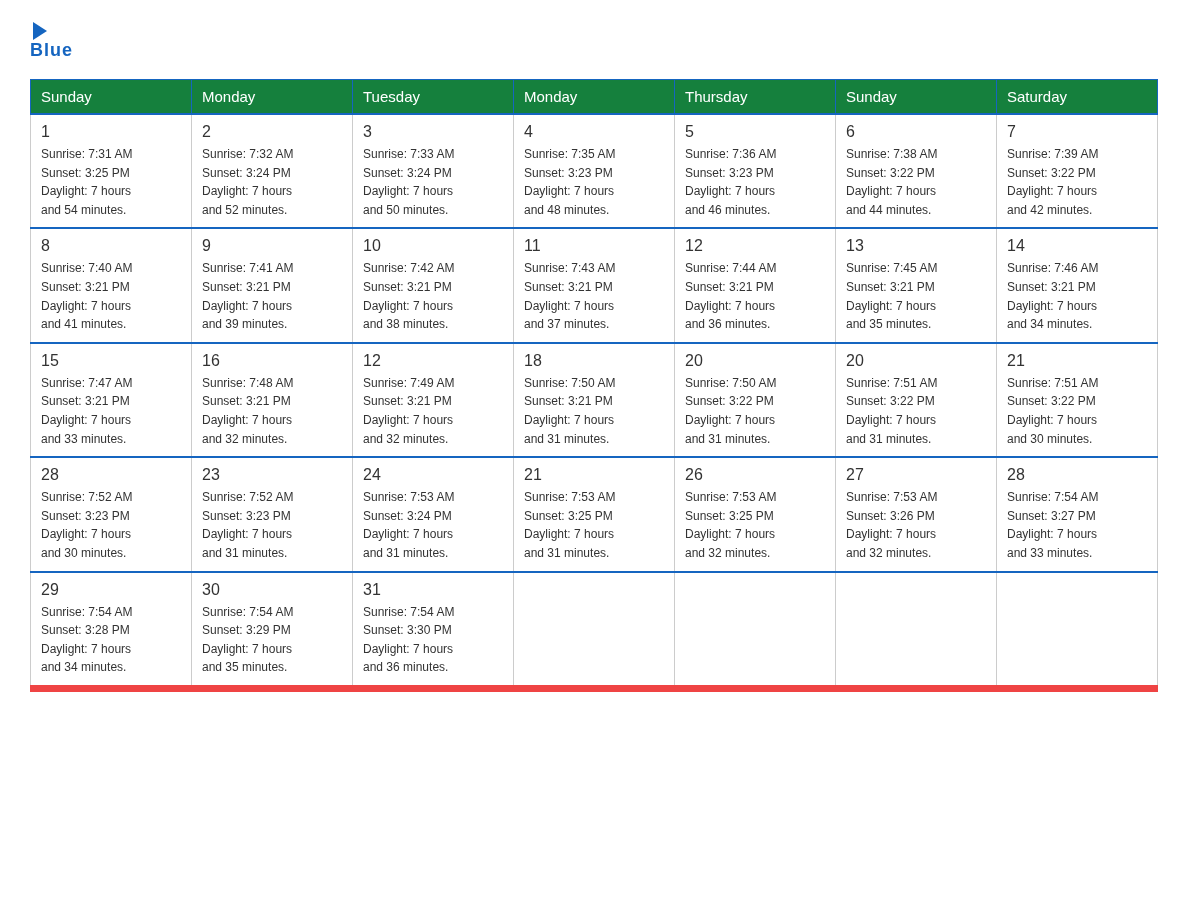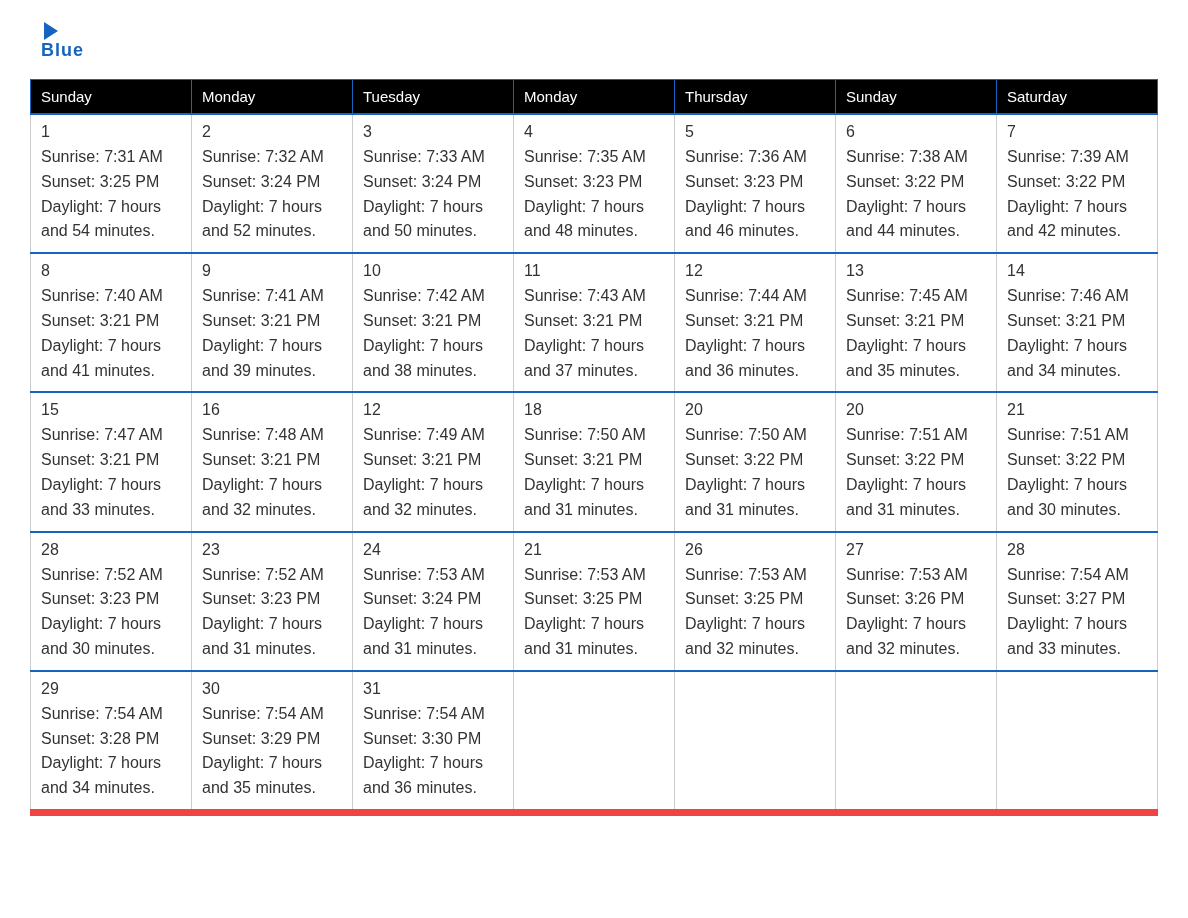--- a/index.html
+++ b/index.html
@@ -15,7 +15,6 @@
       justify-content: space-between;
       align-items: flex-start;
       margin-bottom: 18px;
-      margin-left: 11px;
     }
     .logo {
       display: flex;

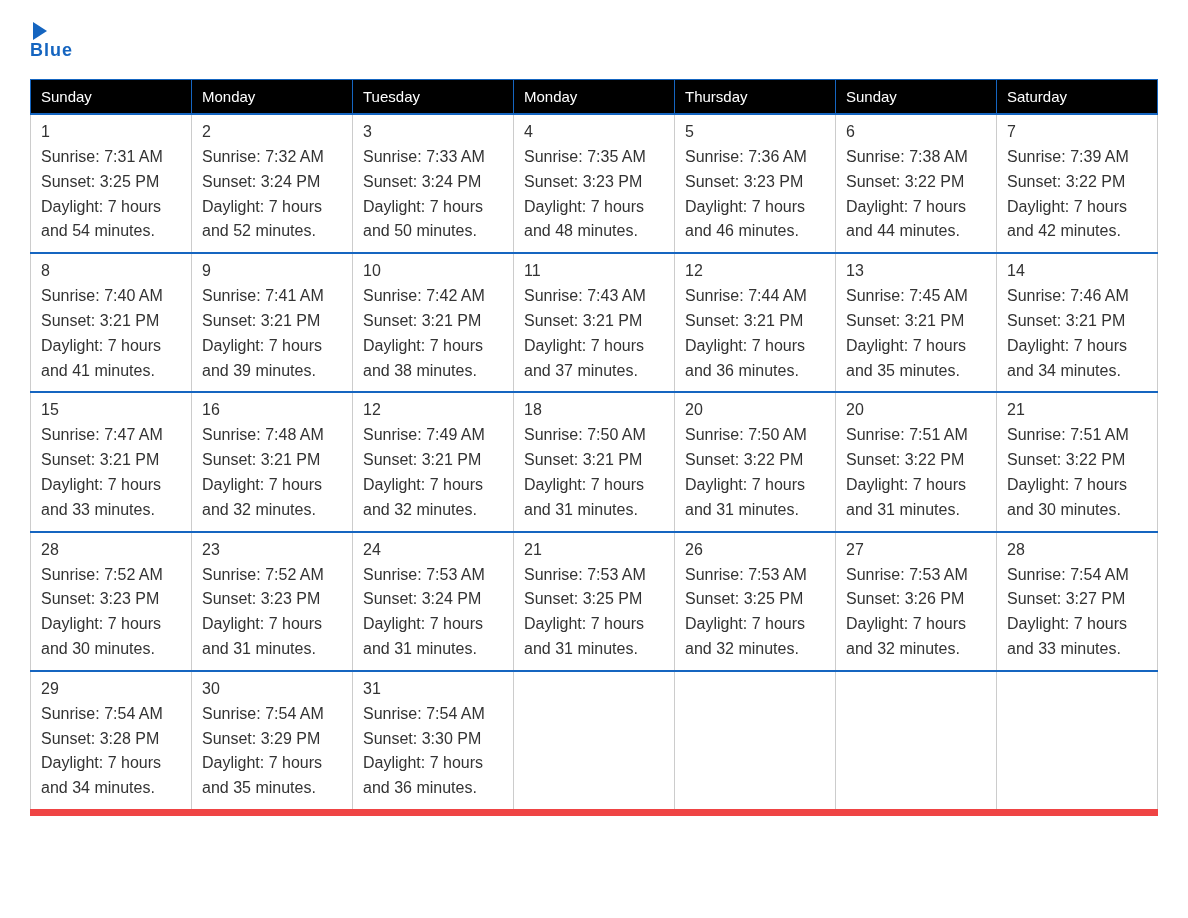--- a/index.html
+++ b/index.html
@@ -65,7 +65,7 @@
       table-layout: fixed;
     }
     thead tr {
-      background: #000000;
+      background: #15803d;
     }
     thead th {
       color: #fff;

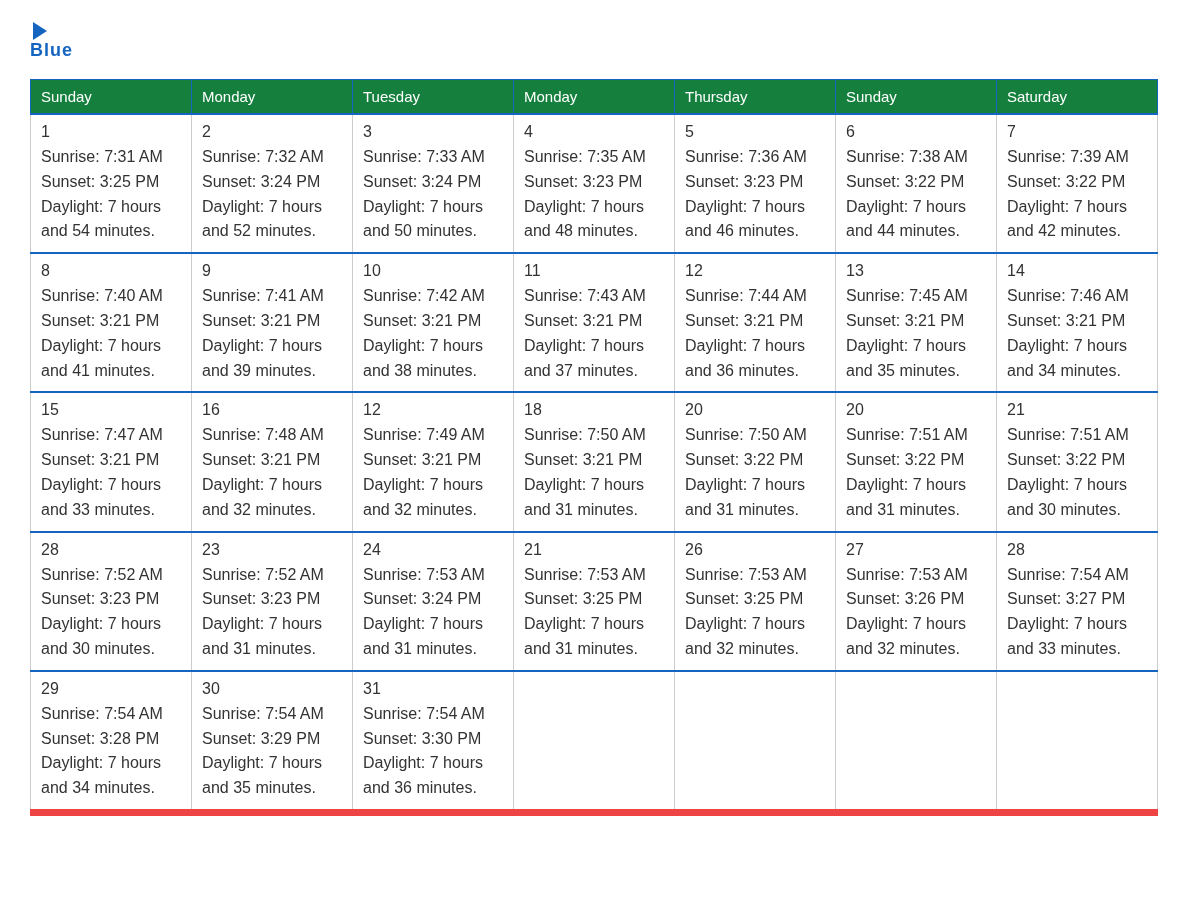--- a/index.html
+++ b/index.html
@@ -97,7 +97,7 @@
     }
     .day-info {
       line-height: 1.55;
-      font-size: 16px;
+      font-size: 12px;
     }
     tbody tr:last-child td {
       border-bottom: 7px solid #ef4444;

